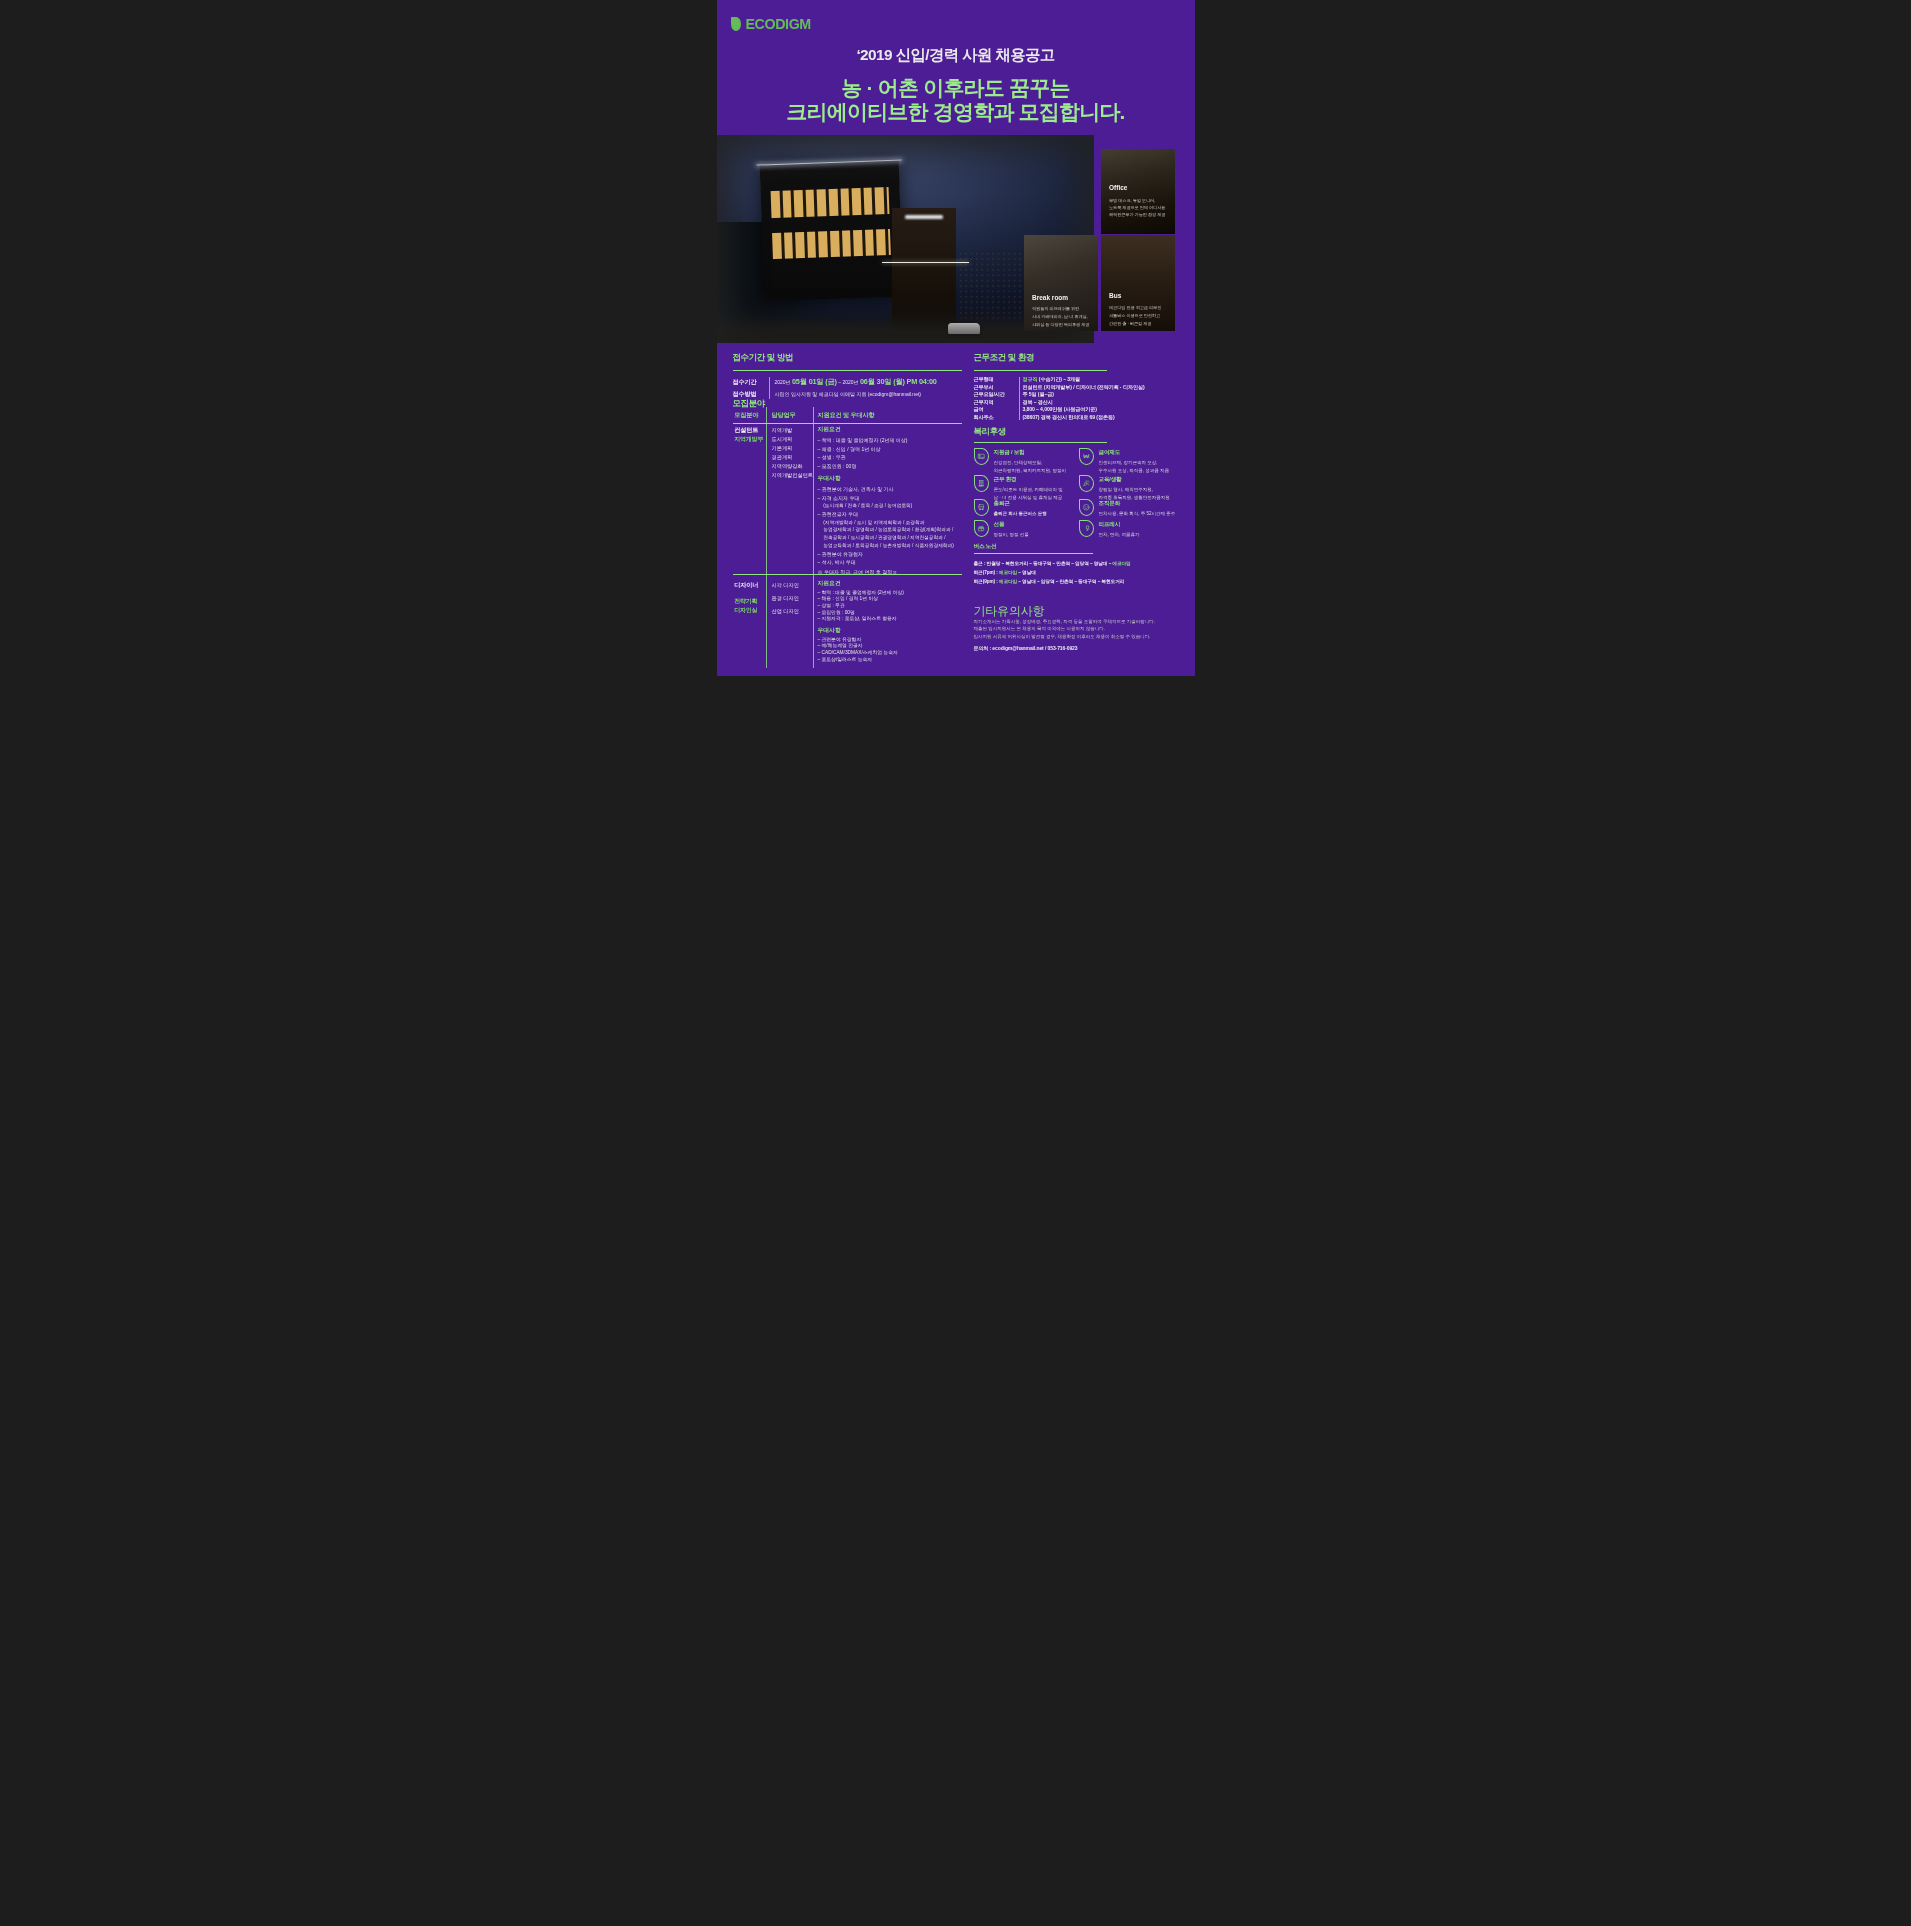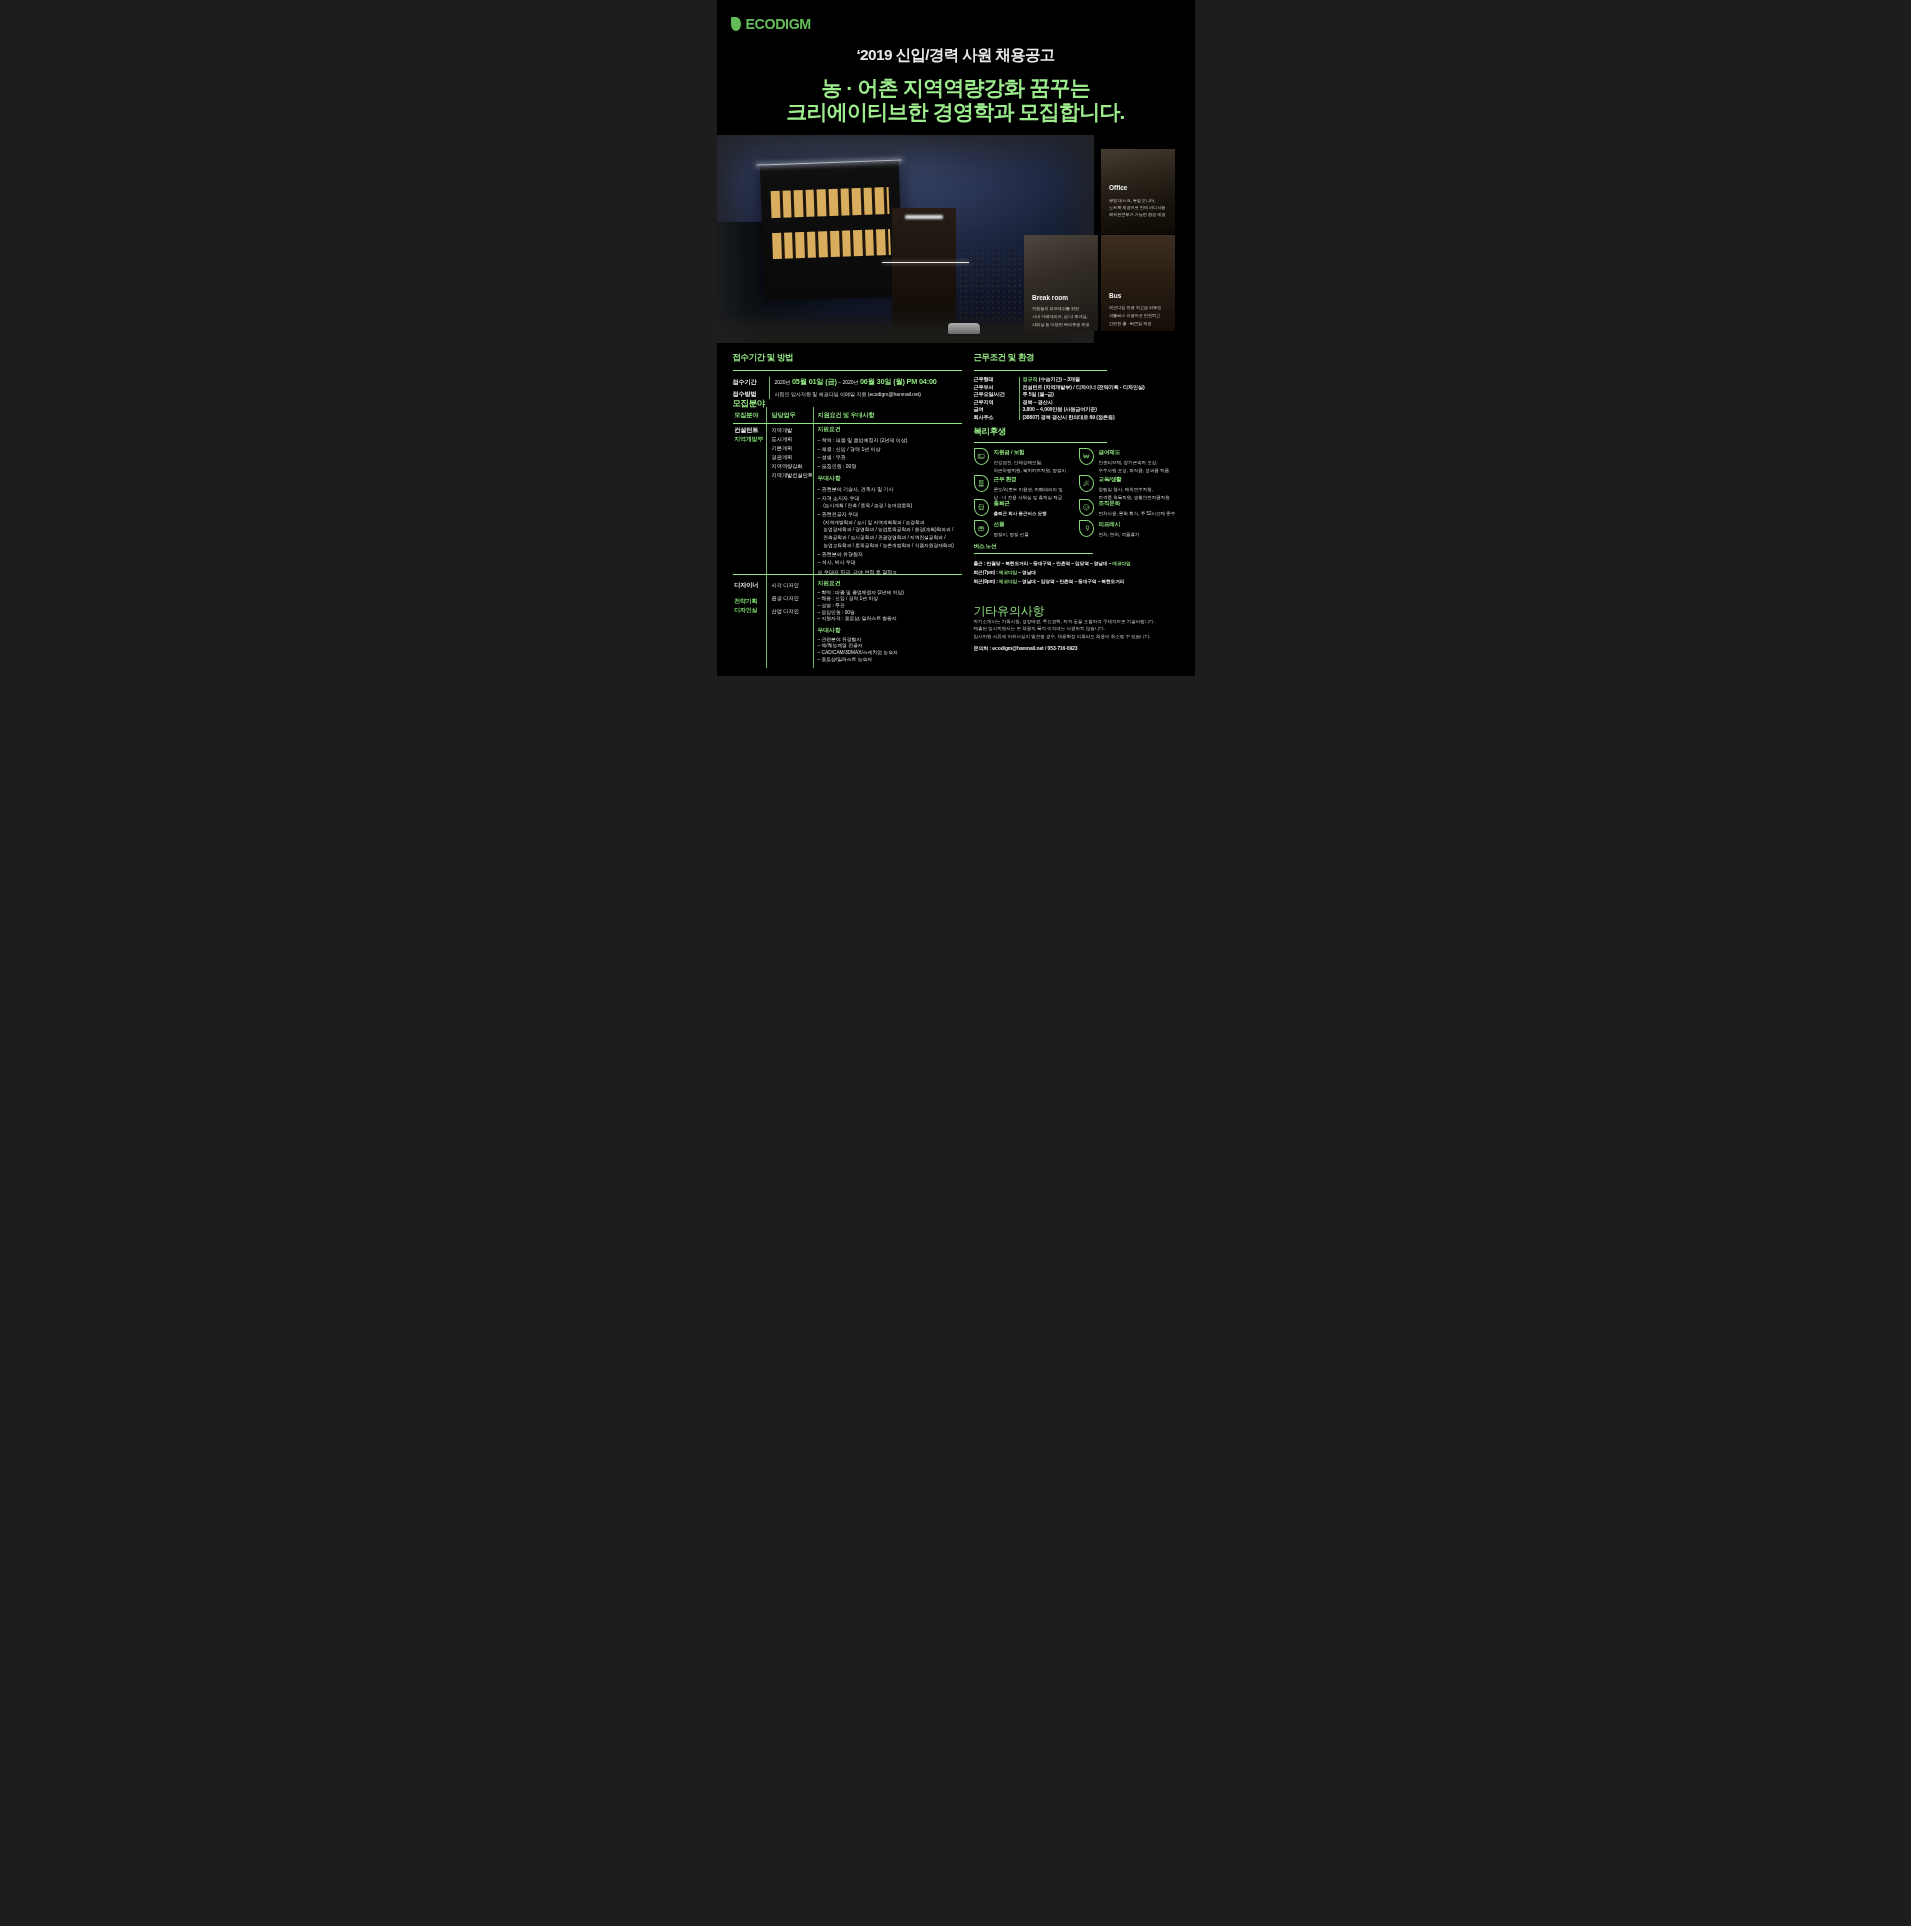--- a/index.html
+++ b/index.html
@@ -6,7 +6,7 @@
   html,body { background:#1d1d1d; }
   .page {
     position:relative; width:478px; height:676px; margin:0 auto;
-    background:#000000; overflow:hidden;
+    background:#4c1d95; overflow:hidden;
     font-family:"Liberation Sans", sans-serif;
     -webkit-font-smoothing:antialiased;
   }

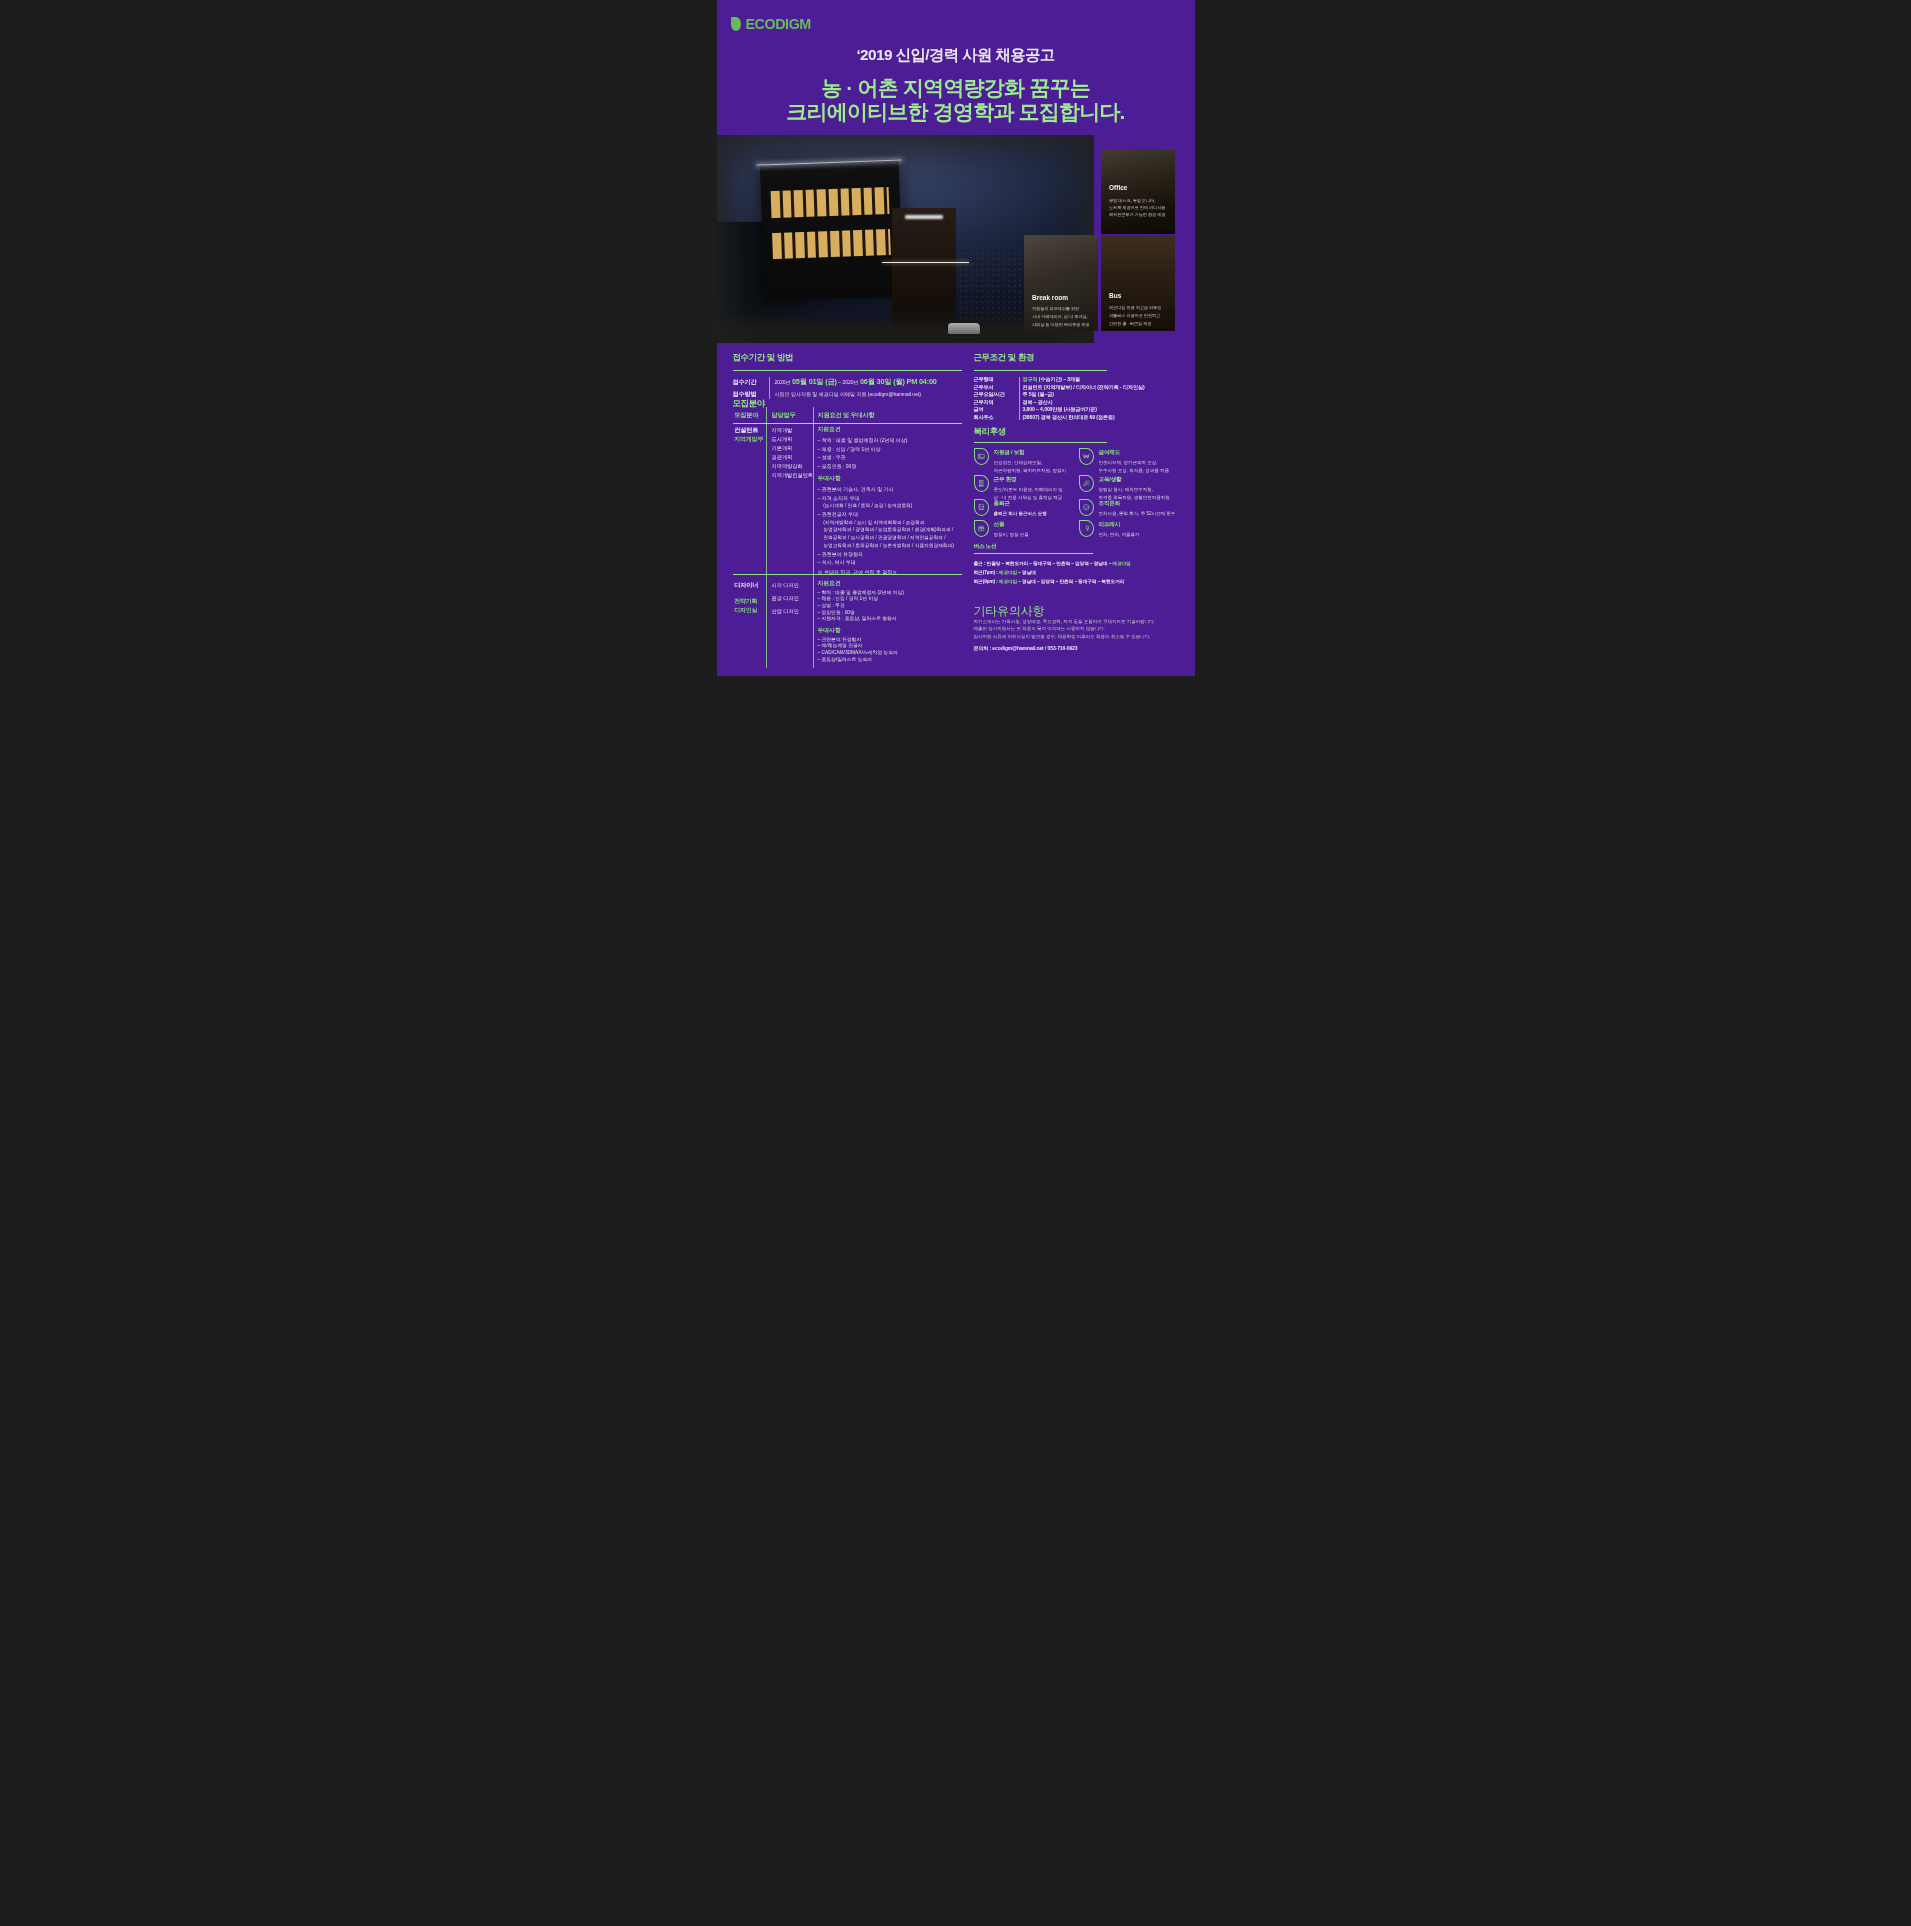--- a/index.html
+++ b/index.html
@@ -156,7 +156,7 @@
 
   <div class="abs title-white" style="top:45px;">‘2019 신입/경력 사원 채용공고</div>
   <div class="abs title-green" style="top:76px;">
-    <div>농 · 어촌 지역역량강화 꿈꾸는</div>
+    <div>농 · 어촌 이후라도 꿈꾸는</div>
     <div>크리에이티브한 경영학과 모집합니다.</div>
   </div>
 

